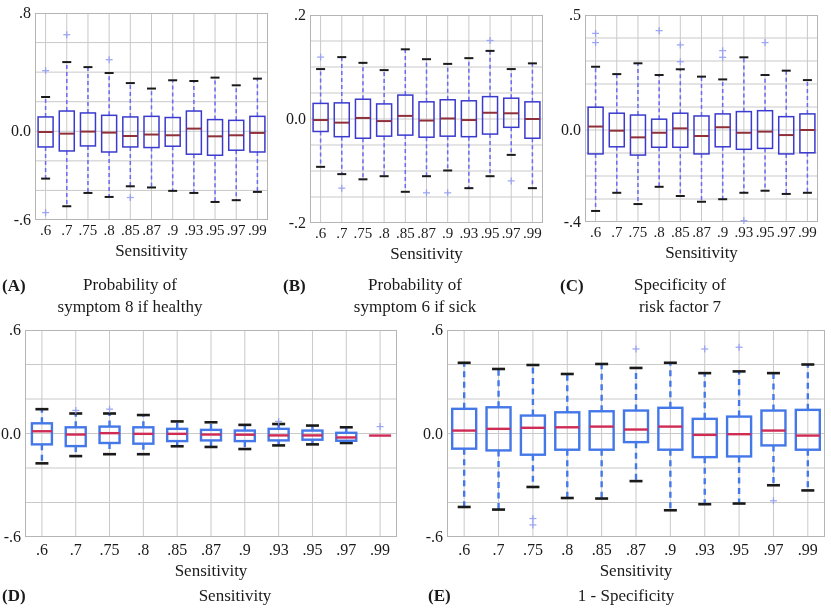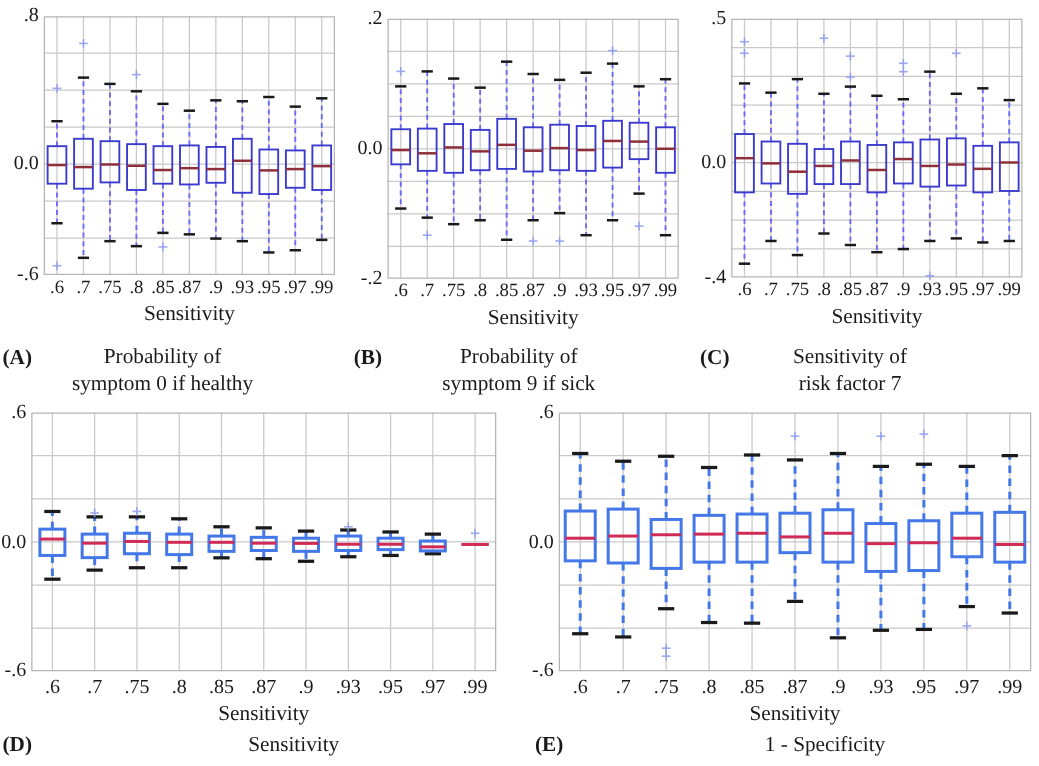--- a/index.html
+++ b/index.html
@@ -773,7 +773,7 @@
   </div>
   <div class="cap-letter" style="left:560px;top:276px;">(C)</div>
   <div class="cap-text" style="left:580px;top:274px;width:200px;">
-    <div>Sensitivity of</div>
+    <div>Specificity of</div>
     <div>risk factor 7</div>
   </div>
 

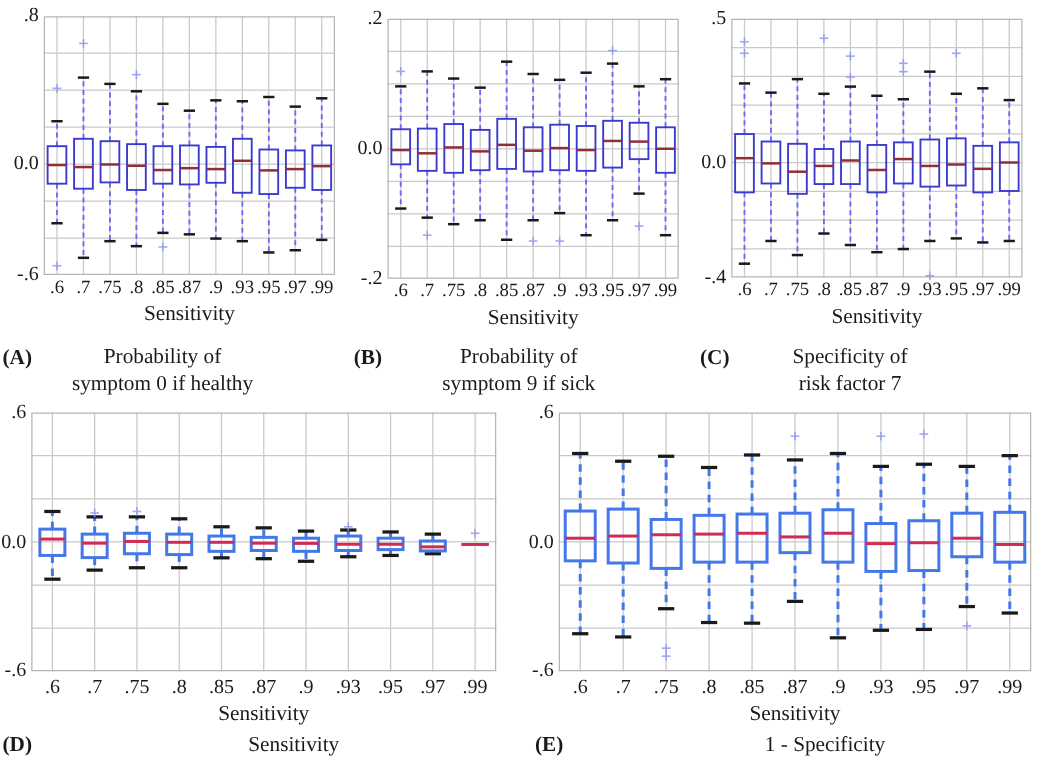--- a/index.html
+++ b/index.html
@@ -764,7 +764,7 @@
   <div class="cap-letter" style="left:2px;top:276px;">(A)</div>
   <div class="cap-text" style="left:30px;top:274px;width:200px;">
     <div>Probability of</div>
-    <div>symptom 0 if healthy</div>
+    <div>symptom 8 if healthy</div>
   </div>
   <div class="cap-letter" style="left:283px;top:276px;">(B)</div>
   <div class="cap-text" style="left:315px;top:274px;width:200px;">

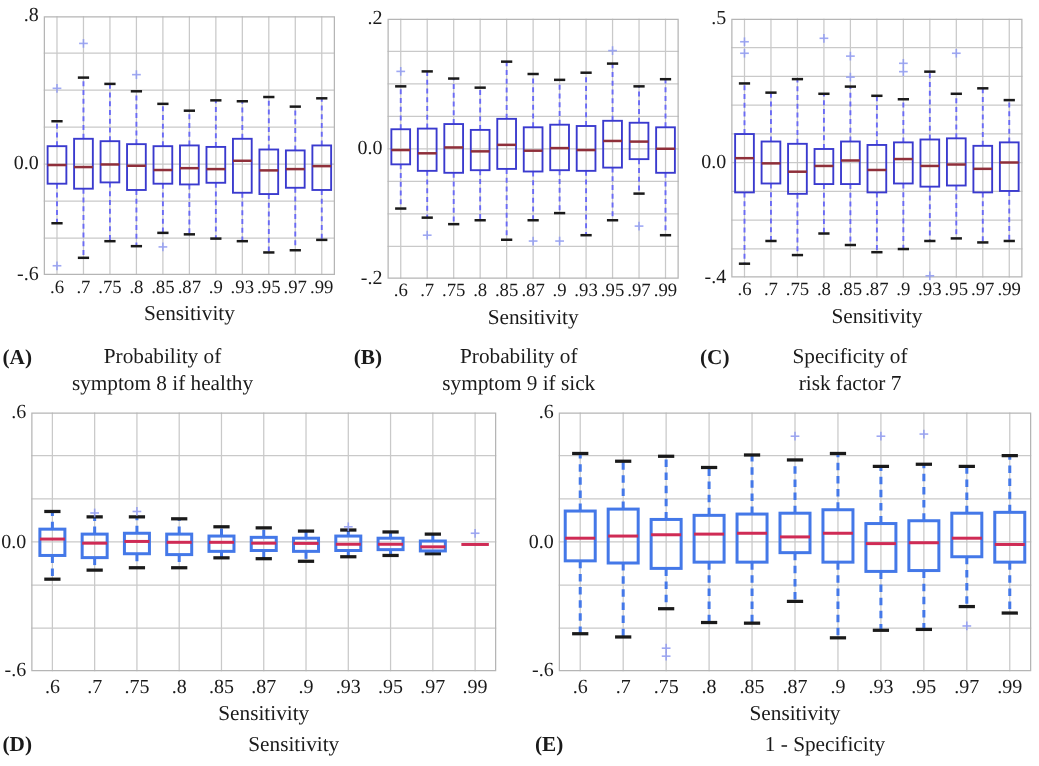--- a/index.html
+++ b/index.html
@@ -769,7 +769,7 @@
   <div class="cap-letter" style="left:283px;top:276px;">(B)</div>
   <div class="cap-text" style="left:315px;top:274px;width:200px;">
     <div>Probability of</div>
-    <div>symptom 9 if sick</div>
+    <div>symptom 6 if sick</div>
   </div>
   <div class="cap-letter" style="left:560px;top:276px;">(C)</div>
   <div class="cap-text" style="left:580px;top:274px;width:200px;">

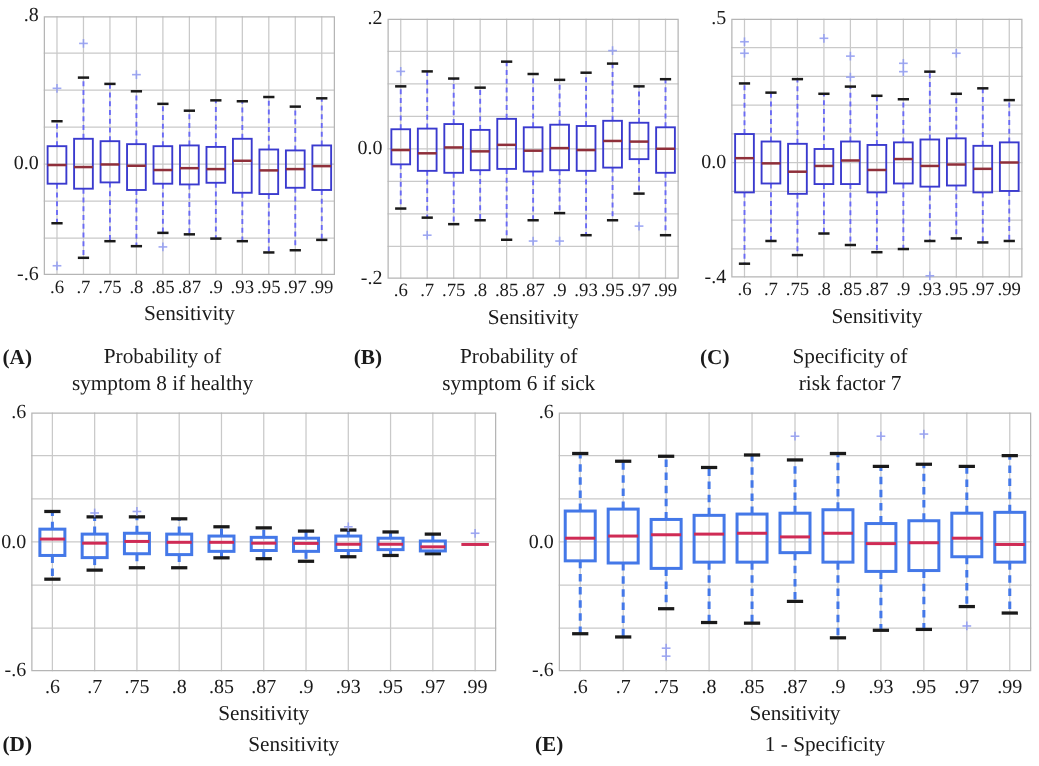--- a/index.html
+++ b/index.html
@@ -780,7 +780,7 @@
   <div class="cap-letter" style="left:2px;top:586px;">(D)</div>
   <div class="cap-text" style="left:135px;top:585px;width:200px;">Sensitivity</div>
   <div class="cap-letter" style="left:428px;top:586px;">(E)</div>
-  <div class="cap-text" style="left:560px;top:585px;width:200px;text-align:center;">1 - Specificity</div>
+  <div class="cap-text" style="left:526px;top:585px;width:200px;text-align:center;">1 - Specificity</div>
 </div>
 
 </body></html>

